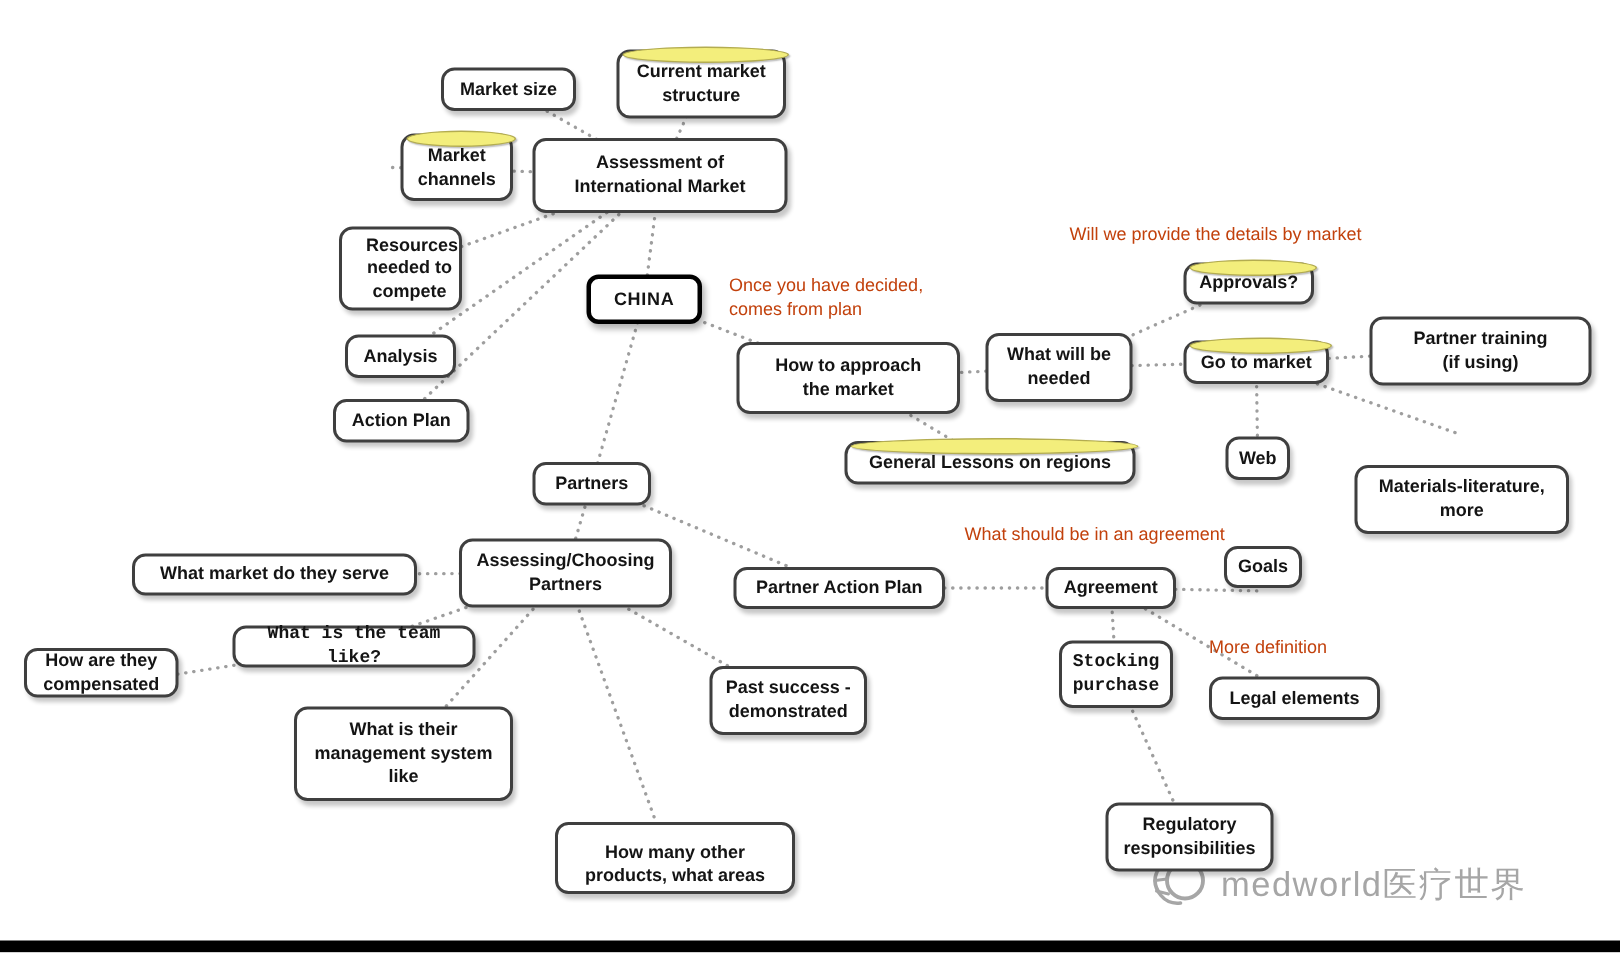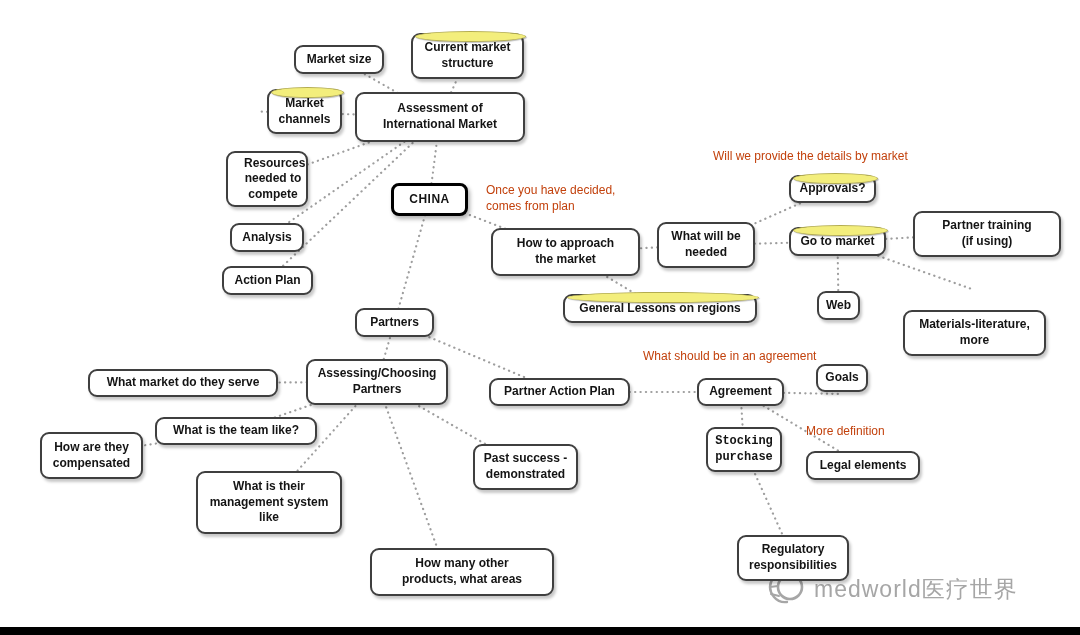--- a/index.html
+++ b/index.html
@@ -170,7 +170,7 @@
     <div class="node" style="left: 88px; top: 369px; width: 190px; height: 28px;">
       <span>What market do they serve</span>
     </div>
-    <div class="node" style="left: 155px; top: 417px; width: 162px; height: 28px;">
+    <div class="node" style="left: 155px; top: 417px; width: 162px; height: 28px; font-family: Liberation Mono, monospace;">
       <span>What is the team like?</span>
     </div>
     <div class="node" style="left: 40px; top: 432px; width: 103px; height: 47px;">

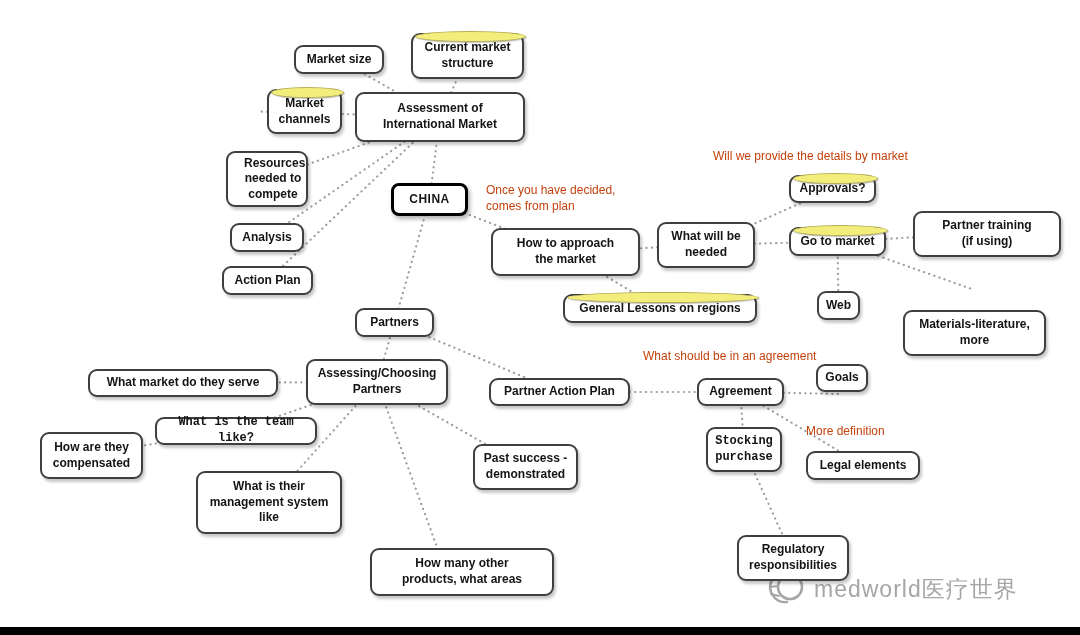--- a/index.html
+++ b/index.html
@@ -173,7 +173,7 @@
     <div class="node" style="left: 155px; top: 417px; width: 162px; height: 28px; font-family: Liberation Mono, monospace;">
       <span>What is the team like?</span>
     </div>
-    <div class="node" style="left: 40px; top: 432px; width: 103px; height: 47px;">
+    <div class="node" style="left: 16px; top: 432px; width: 103px; height: 33px;">
       <span>How are they
 compensated</span>
     </div>

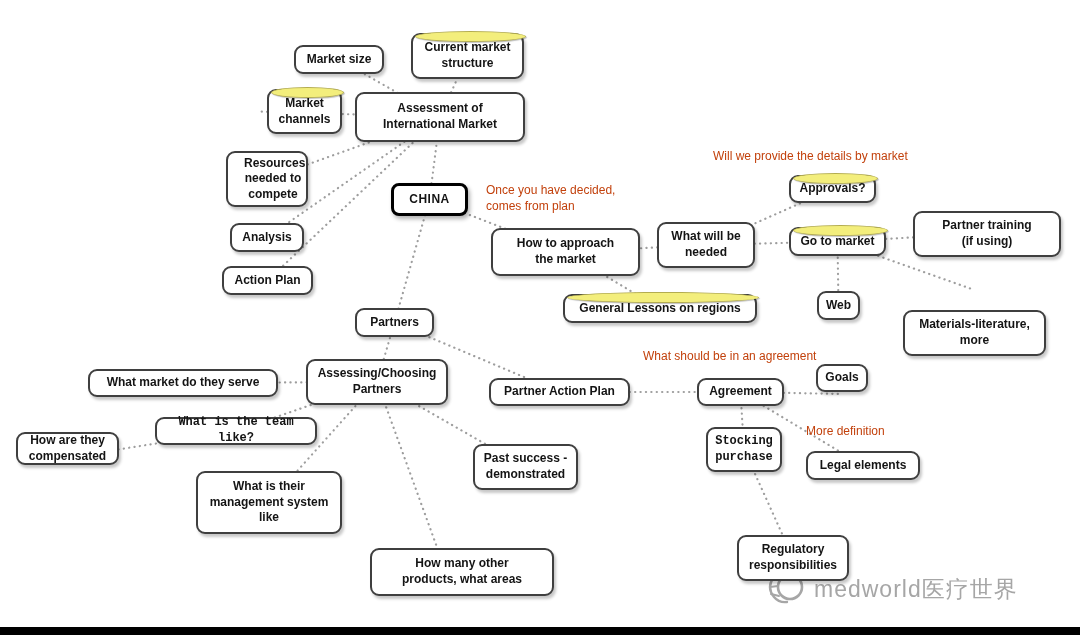--- a/index.html
+++ b/index.html
@@ -186,7 +186,7 @@
       <span>Past success -
 demonstrated</span>
     </div>
-    <div class="node" style="left: 370px; top: 548px; width: 184px; height: 48px;">
+    <div class="node" style="left: 370px; top: 548px; width: 160px; height: 48px; align-items: flex-end;">
       <span>How many other
 products, what areas</span>
     </div>

